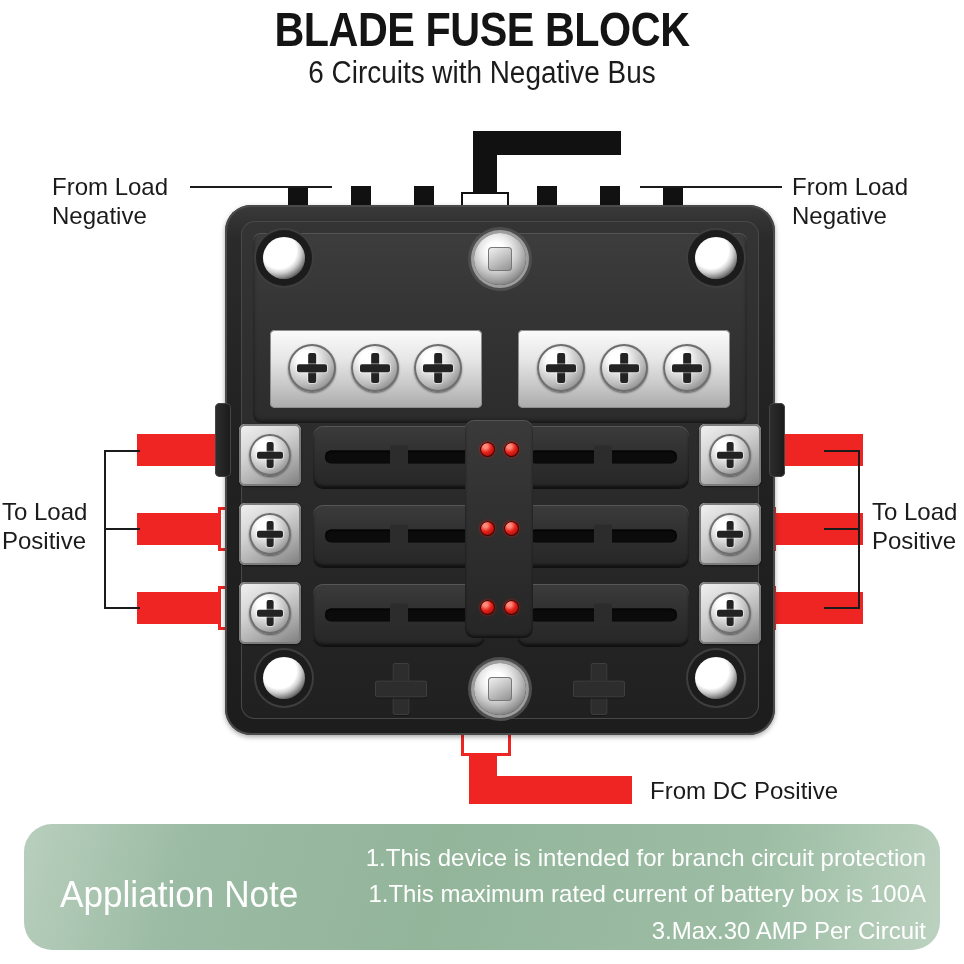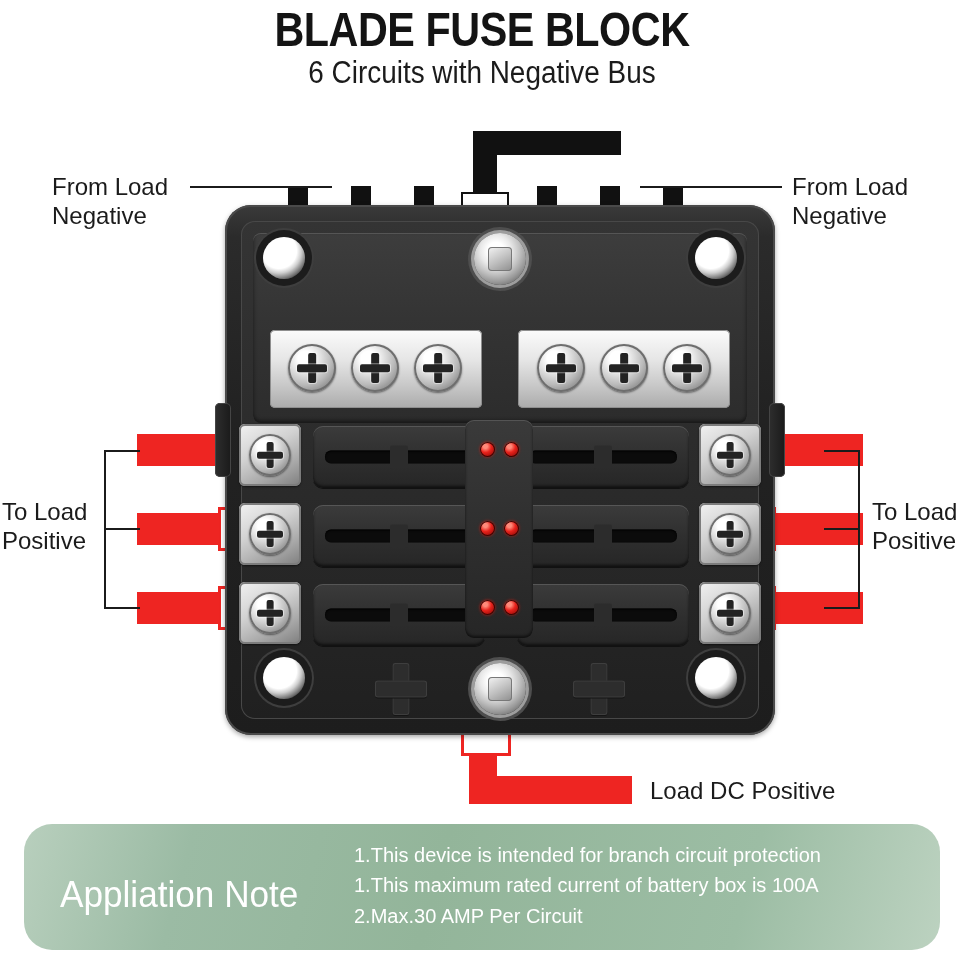--- a/index.html
+++ b/index.html
@@ -335,7 +335,7 @@
   <div class="lbl" style="left:872px;top:497px;">To Load
 Positive</div>
 
-  <div class="lbl" style="left:650px;top:776px;">Load DC Positive</div>
+  <div class="lbl" style="left:650px;top:776px;">From DC Positive</div>
 
   <div class="note">
     <div class="note-title">Appliation Note</div>

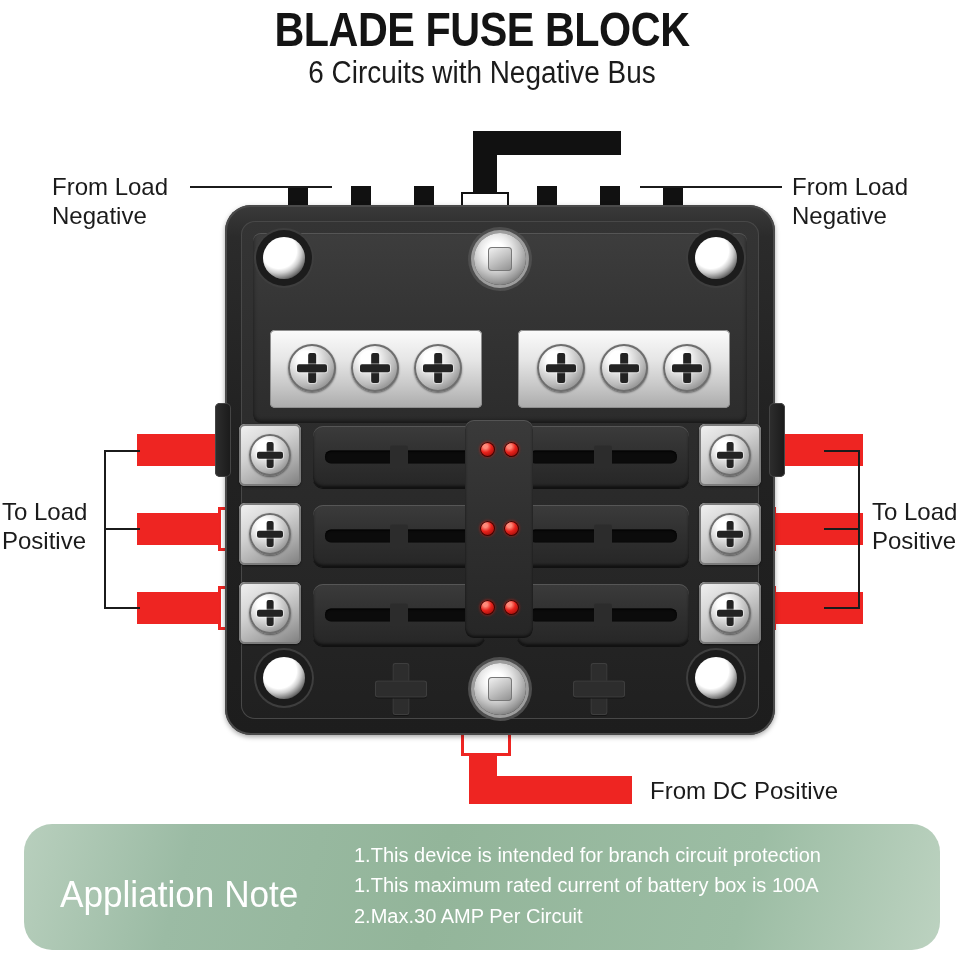--- a/index.html
+++ b/index.html
@@ -174,7 +174,7 @@
   }
   .note-list{
     position:absolute;left:330px;top:16px;right:14px;
-    color:#ffffff;font-size:20px;line-height:1.52;
+    color:#ffffff;font-size:24px;line-height:1.52;text-align:right;
   }
   .note-list div{white-space:nowrap;}
 </style>

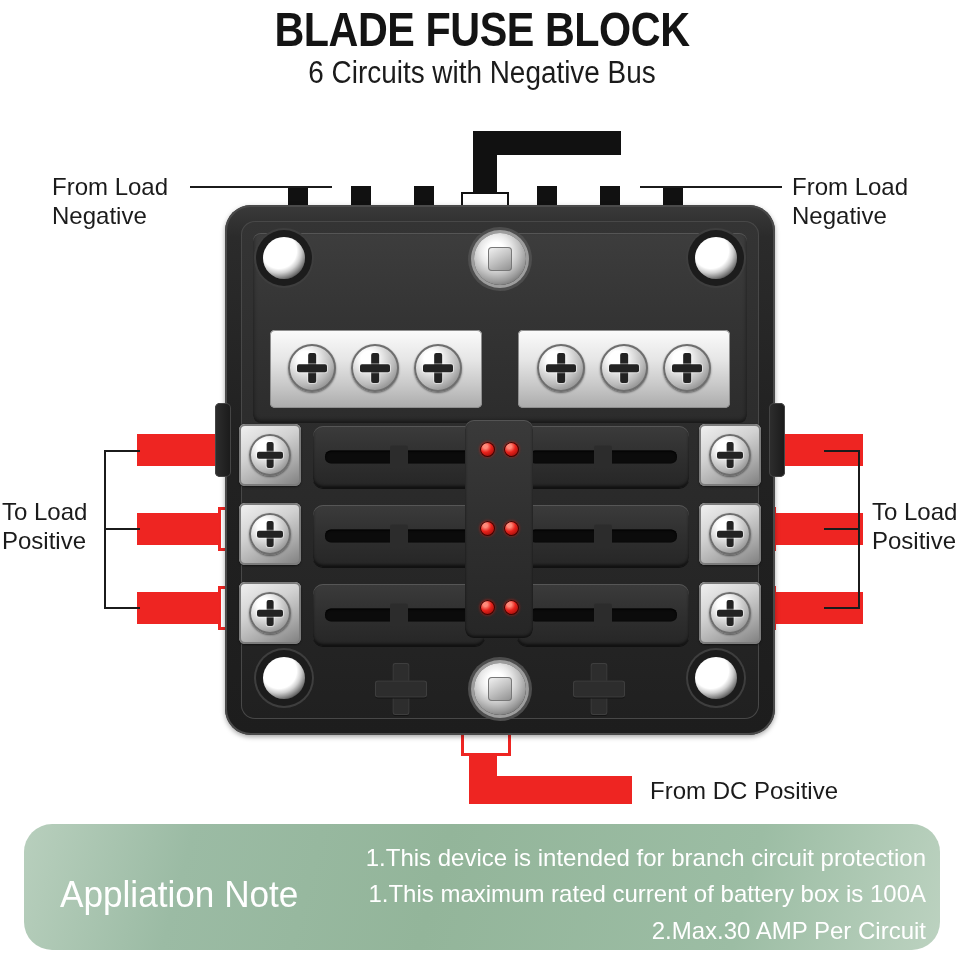--- a/index.html
+++ b/index.html
@@ -342,7 +342,7 @@
     <div class="note-list">
       <div>1.This device is intended for branch circuit protection</div>
       <div>1.This maximum rated current of battery box is 100A</div>
-      <div>2.Max.30 AMP Per Circuit</div>
+      <div>3.Max.30 AMP Per Circuit</div>
     </div>
   </div>
 

